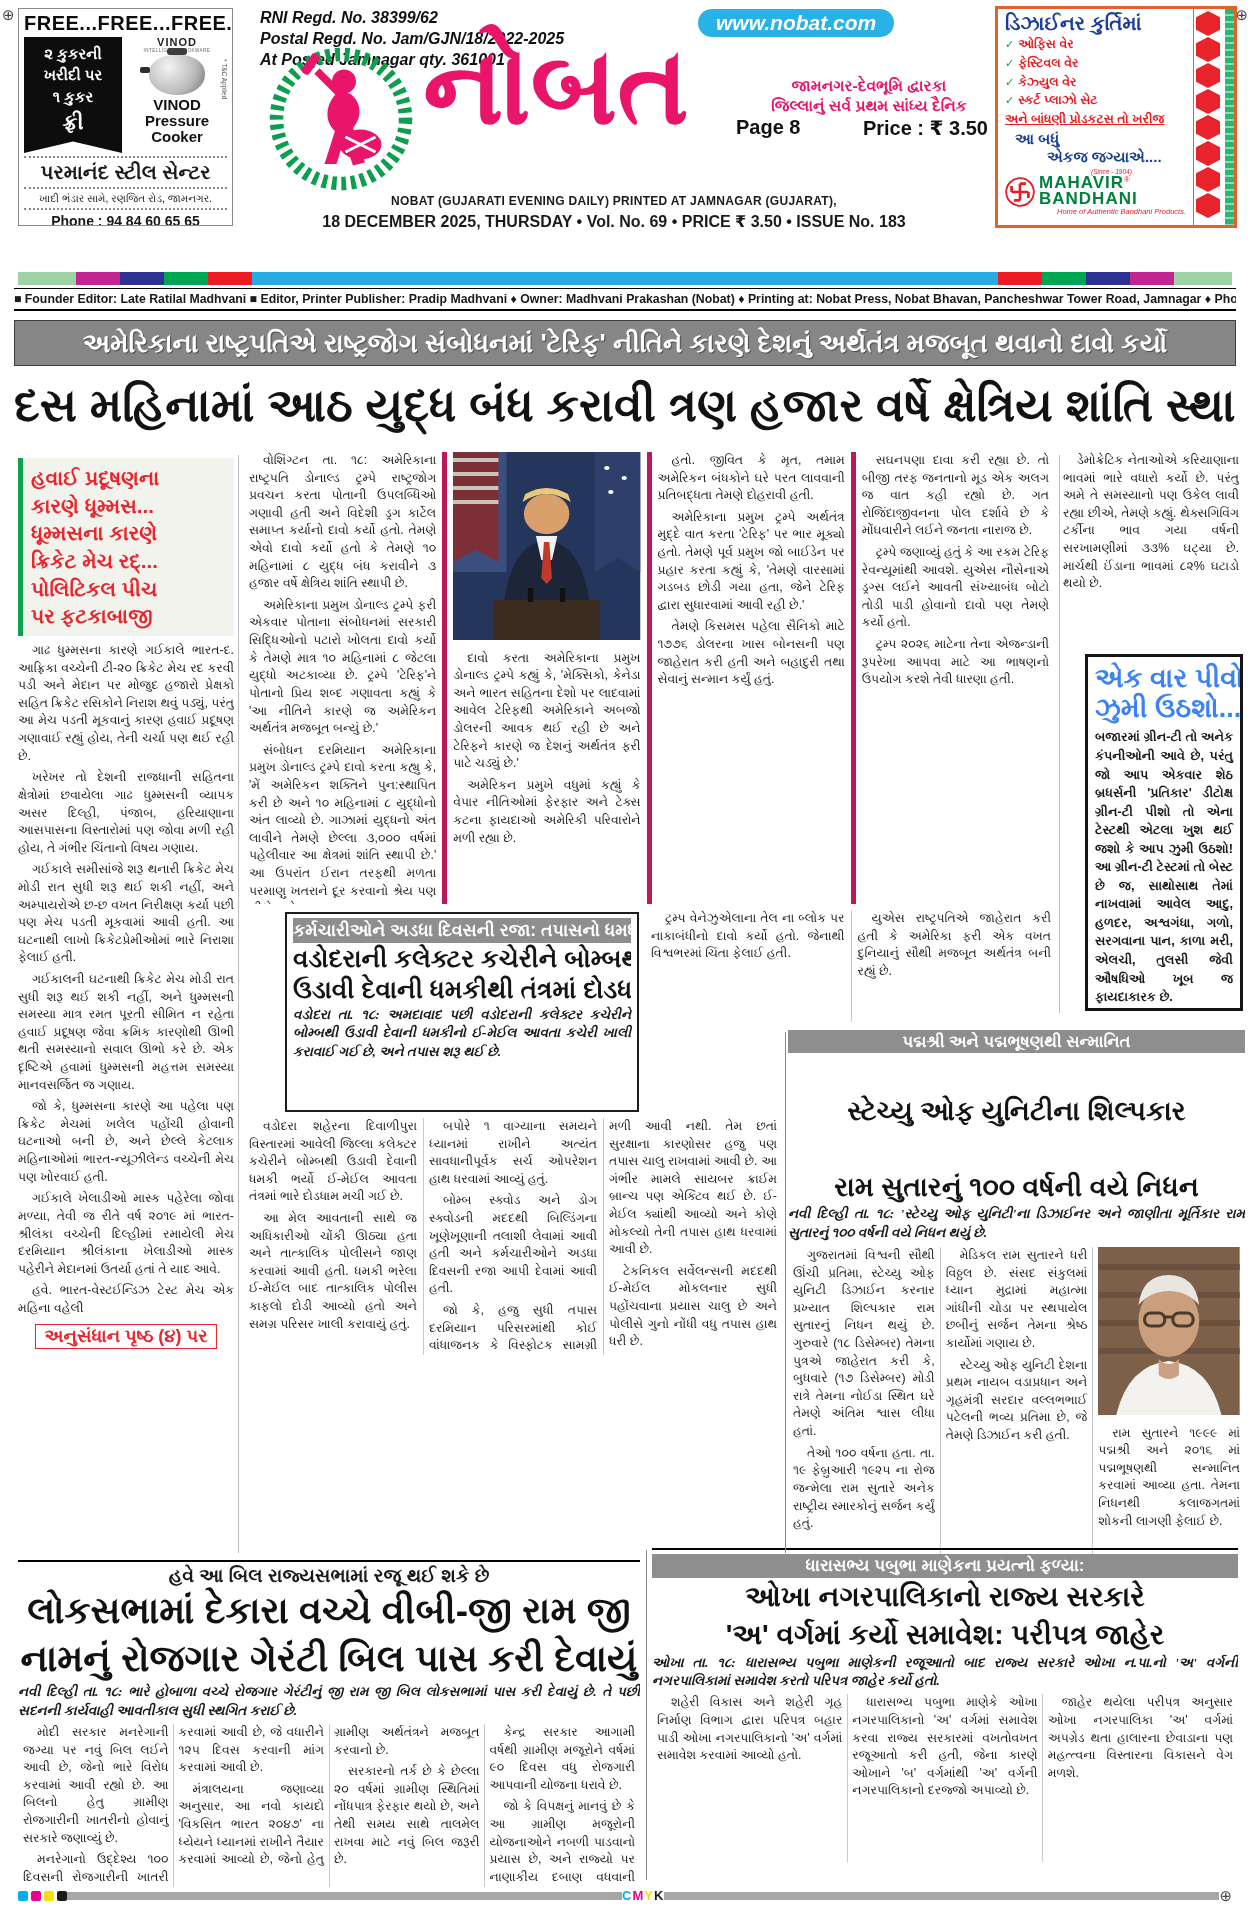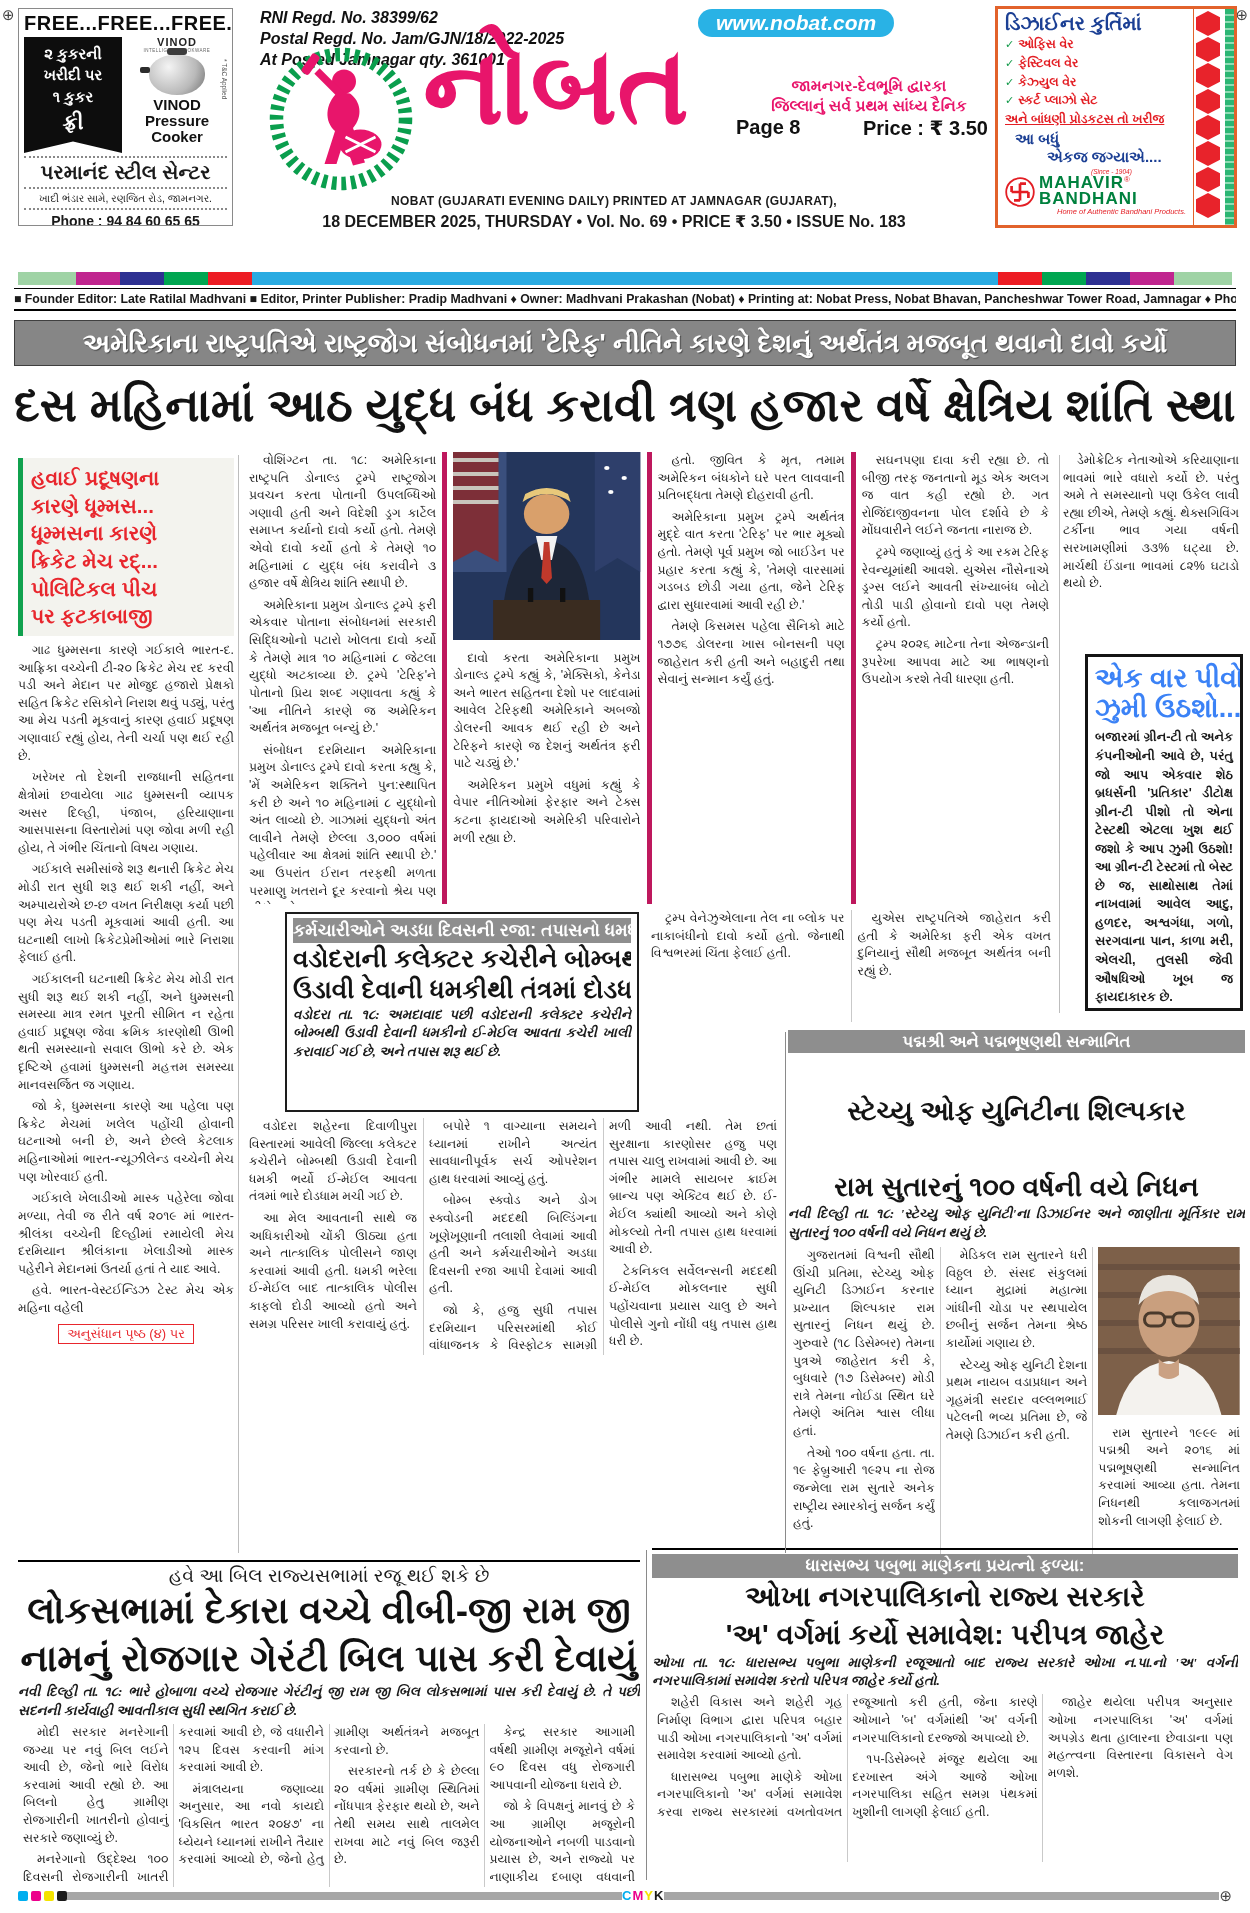--- a/index.html
+++ b/index.html
@@ -77,7 +77,7 @@
   .side-head p{margin:0;color:#e8262d;font-weight:900;font-size:20.5px;line-height:1.35;white-space:nowrap;overflow:hidden;}
   .side-body{margin-top:6px;}
   .cont-note{display:block;margin:6px auto 0;width:max-content;max-width:100%;border:1.5px solid #e8262d;color:#e8262d;
-             font-weight:400;font-size:13px;padding:1px 8px;}
+             font-weight:700;font-size:18px;padding:1px 8px;}
   
   #trump-cols{left:243px;top:452px;width:812px;height:452px;display:flex;overflow:hidden;}
   #trump-cols .ncol{flex:1;padding:0 6px;overflow:hidden;}

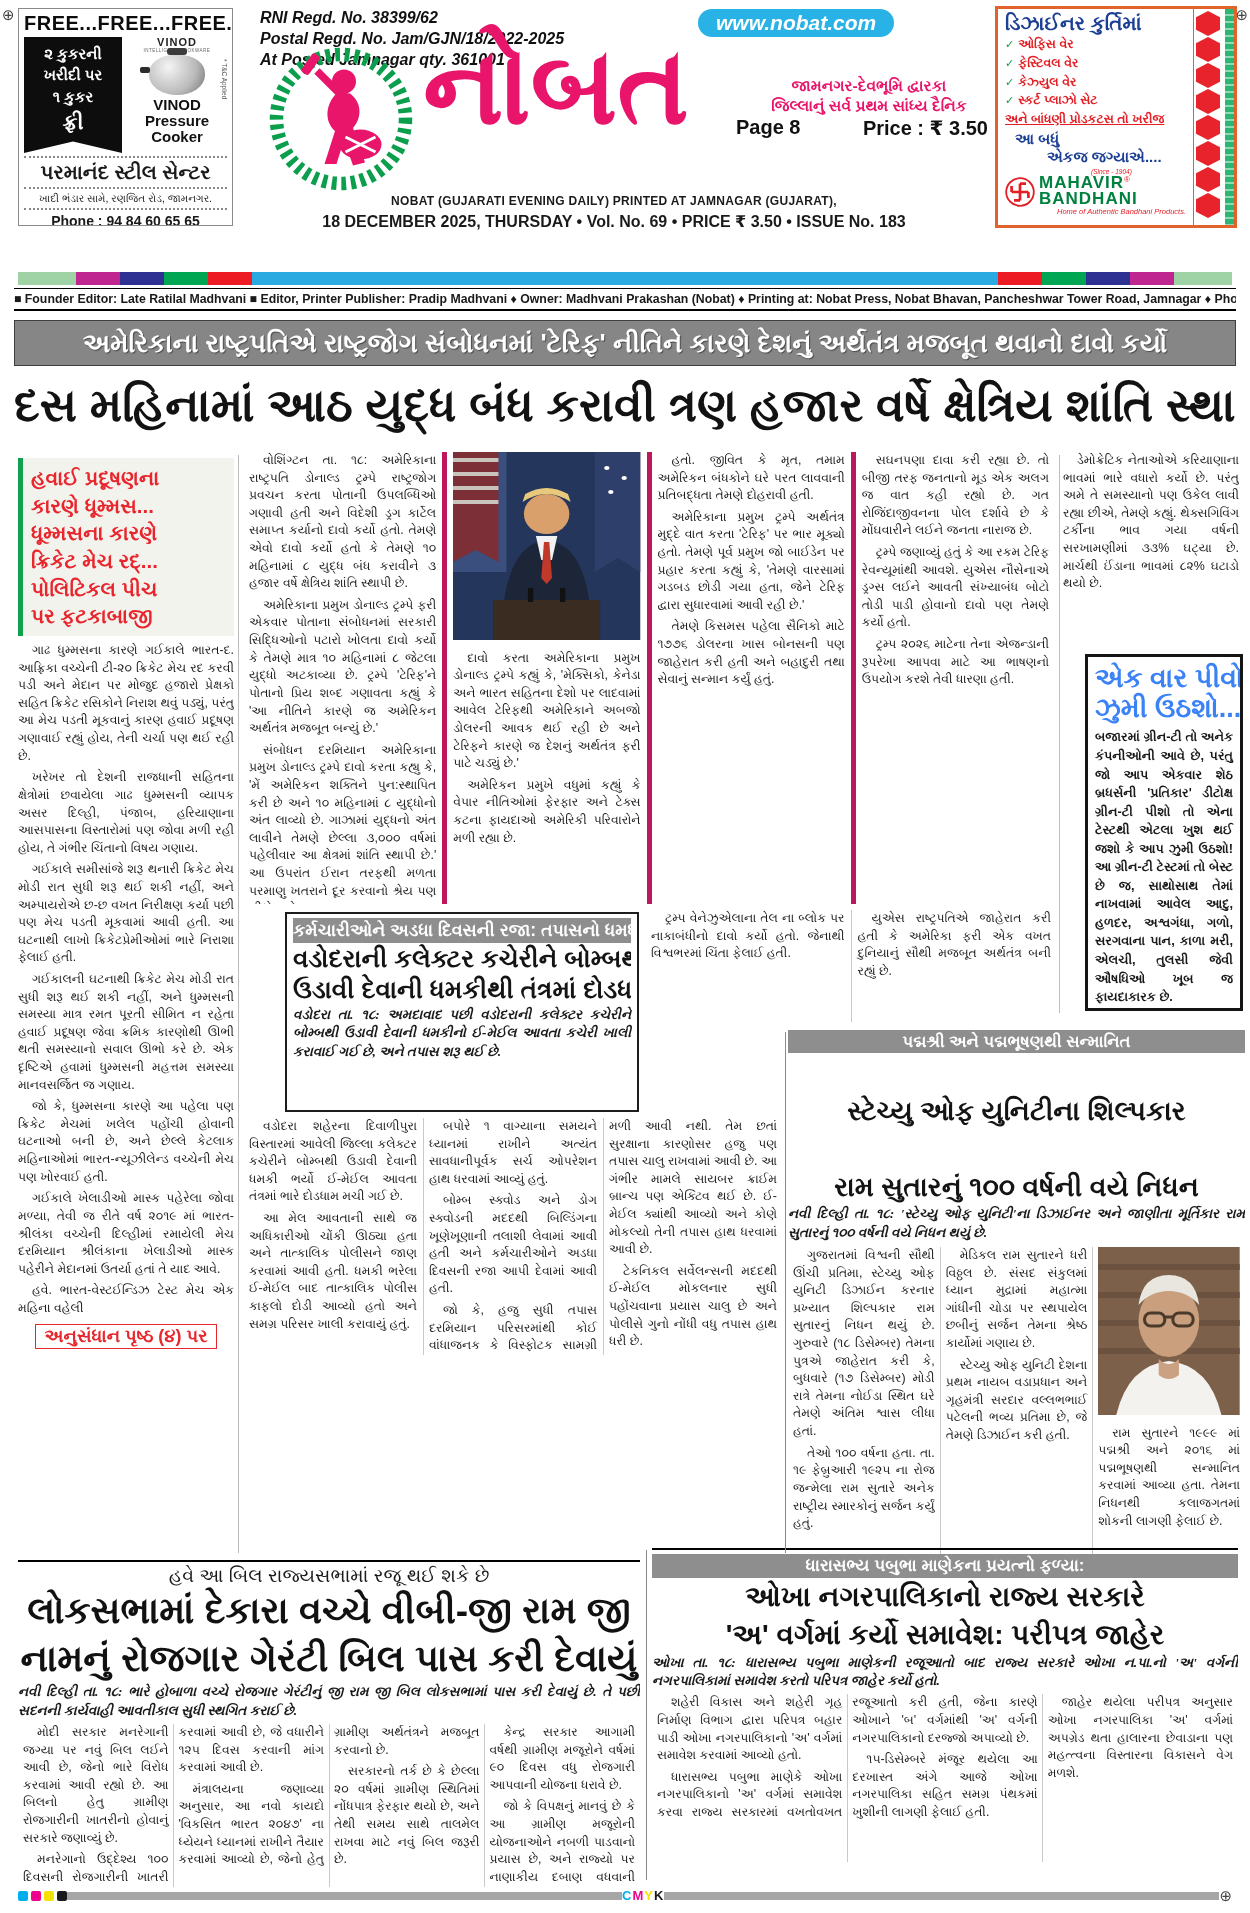--- a/index.html
+++ b/index.html
@@ -110,7 +110,7 @@
   .photo-sutar{width:100%;height:168px;margin-bottom:4px;}
   
   #loksabha{left:18px;top:1560px;width:622px;height:322px;border-top:2.5px solid #000;padding-top:3px;overflow:hidden;}
-  .lk-kicker{font-weight:400;font-size:19px;text-align:center;white-space:nowrap;}
+  .lk-kicker{font-weight:700;font-size:19px;text-align:center;white-space:nowrap;}
   .lk-head{font-size:37px;font-weight:900;text-align:center;line-height:1.3;white-space:nowrap;overflow:hidden;color:#111;}
   .lk-cols{display:flex;height:168px;overflow:hidden;margin-top:3px;}
   .lk-cols .ncol{flex:1;padding:0 5px;overflow:hidden;}

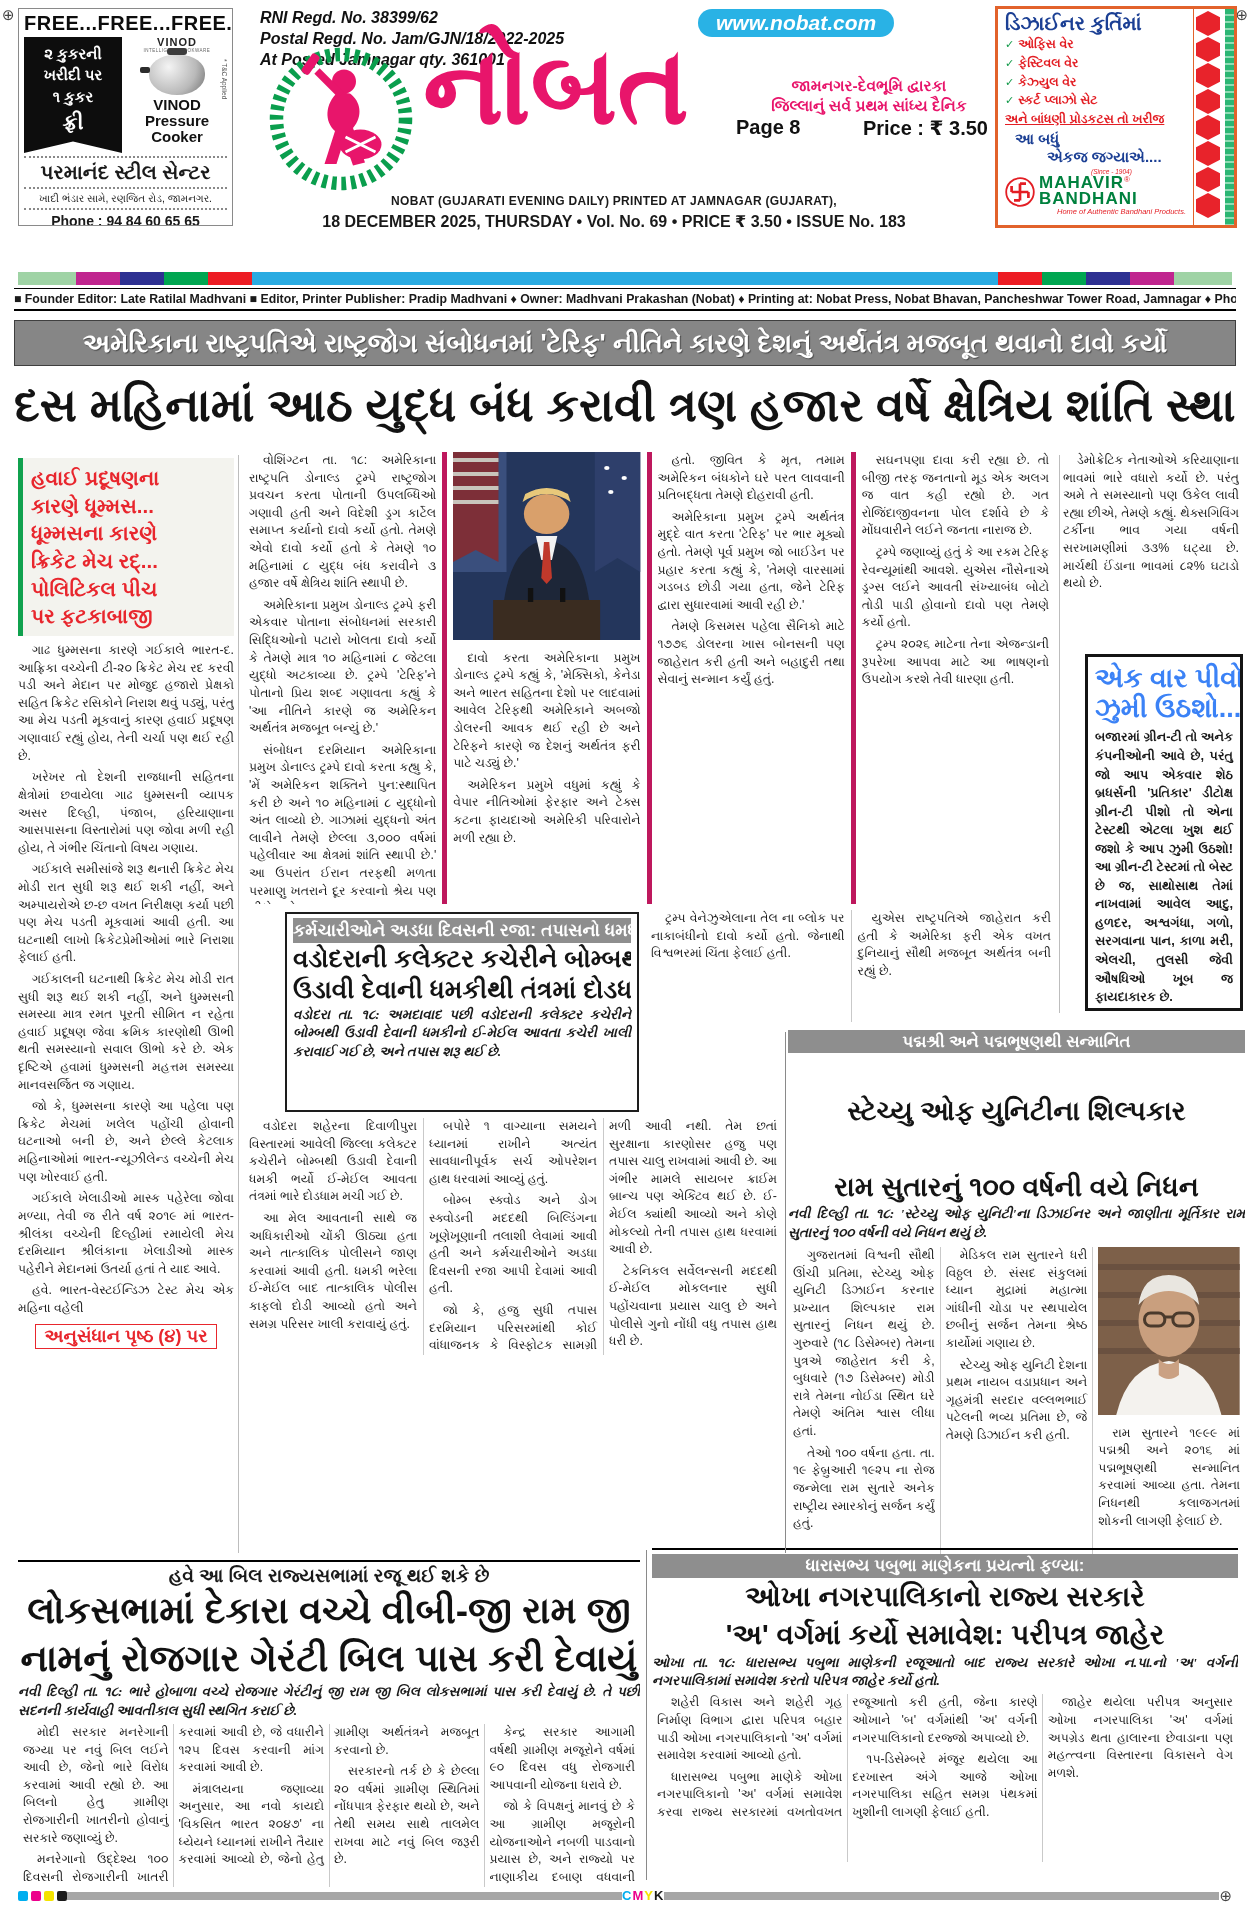--- a/index.html
+++ b/index.html
@@ -403,7 +403,6 @@
       <div class="ncol btxt" style="column-count: 3; column-gap: 10px; column-rule: 1px solid rgb(201, 201, 201); height: 168px;">
           <p>શહેરી વિકાસ અને શહેરી ગૃહ નિર્માણ વિભાગ દ્વારા પરિપત્ર બહાર પાડી ઓખા નગરપાલિકાનો 'અ' વર્ગમાં સમાવેશ કરવામાં આવ્યો હતો.</p>
           <p>ધારાસભ્ય પબુભા માણેકે ઓખા નગરપાલિકાનો 'અ' વર્ગમાં સમાવેશ કરવા રાજ્ય સરકારમાં વખતોવખત રજૂઆતો કરી હતી, જેના કારણે ઓખાને 'બ' વર્ગમાંથી 'અ' વર્ગની નગરપાલિકાનો દરજ્જો અપાવ્યો છે.</p>
-          <p>૧૫-ડિસેમ્બરે મંજૂર થયેલા આ દરખાસ્ત અંગે આજે ઓખા નગરપાલિકા સહિત સમગ્ર પંથકમાં ખુશીની લાગણી ફેલાઈ હતી.</p>
           <p>જાહેર થયેલા પરીપત્ર અનુસાર ઓખા નગરપાલિકા 'અ' વર્ગમાં અપગ્રેડ થતા હાલારના છેવાડાના પણ મહત્ત્વના વિસ્તારના વિકાસને વેગ મળશે.</p>
         </div>
     </div>

